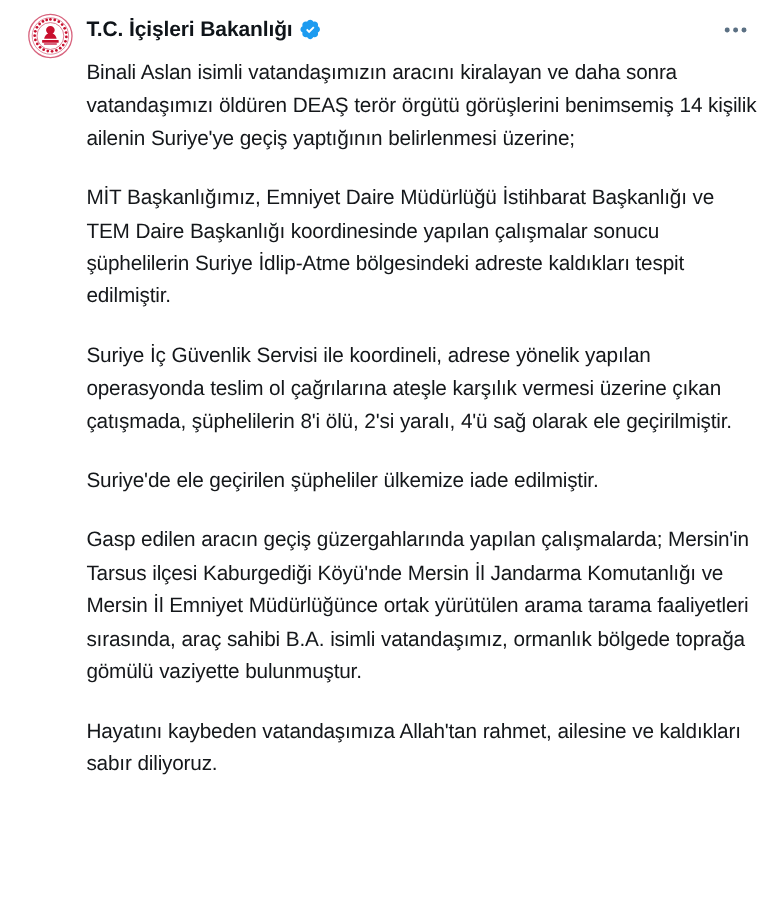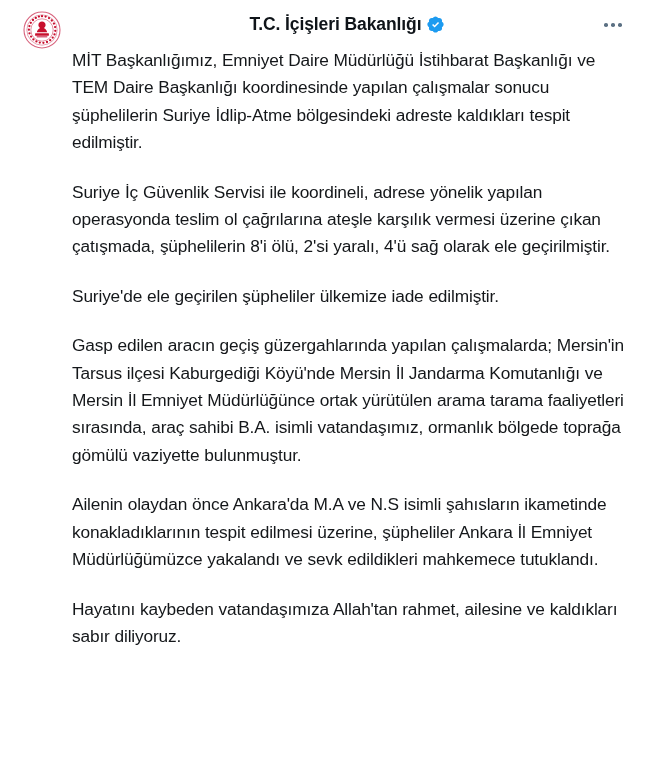--- a/index.html
+++ b/index.html
@@ -25,7 +25,6 @@
     display: flex;
     align-items: flex-start;
     height: 30px;
-    justify-content: center;
   }
 
   .avatar {

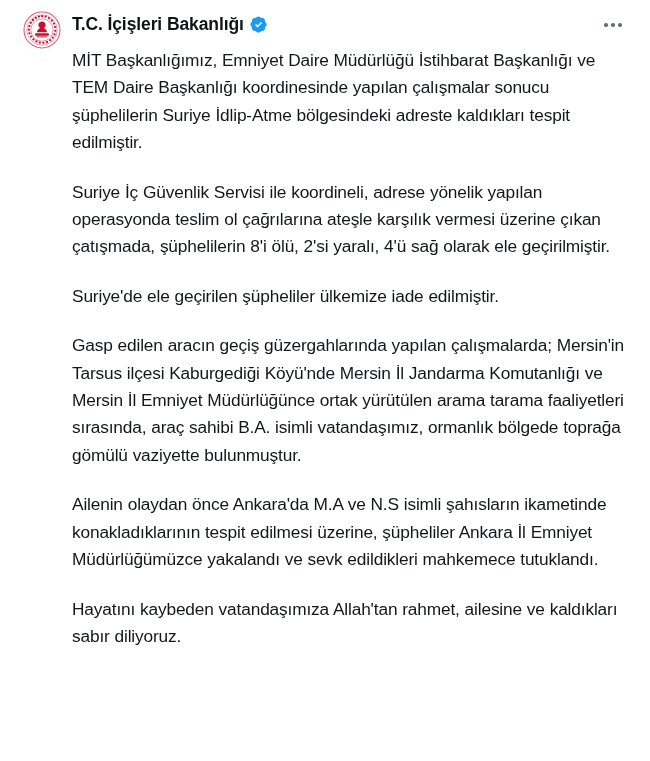--- a/index.html
+++ b/index.html
@@ -168,6 +168,7 @@
   </div>
 
   <div class="tweet-body">
+    <p>Binali Aslan isimli vatandaşımızın aracını kiralayan ve daha sonra vatandaşımızı öldüren DEAŞ terör örgütü görüşlerini benimsemiş 14 kişilik ailenin Suriye'ye geçiş yaptığının belirlenmesi üzerine;</p>
     <p>MİT Başkanlığımız, Emniyet Daire Müdürlüğü İstihbarat Başkanlığı ve TEM Daire Başkanlığı koordinesinde yapılan çalışmalar sonucu şüphelilerin Suriye İdlip-Atme bölgesindeki adreste kaldıkları tespit edilmiştir.</p>
     <p>Suriye İç Güvenlik Servisi ile koordineli, adrese yönelik yapılan operasyonda teslim ol çağrılarına ateşle karşılık vermesi üzerine çıkan çatışmada, şüphelilerin 8'i ölü, 2'si yaralı, 4'ü sağ olarak ele geçirilmiştir.</p>
     <p>Suriye'de ele geçirilen şüpheliler ülkemize iade edilmiştir.</p>

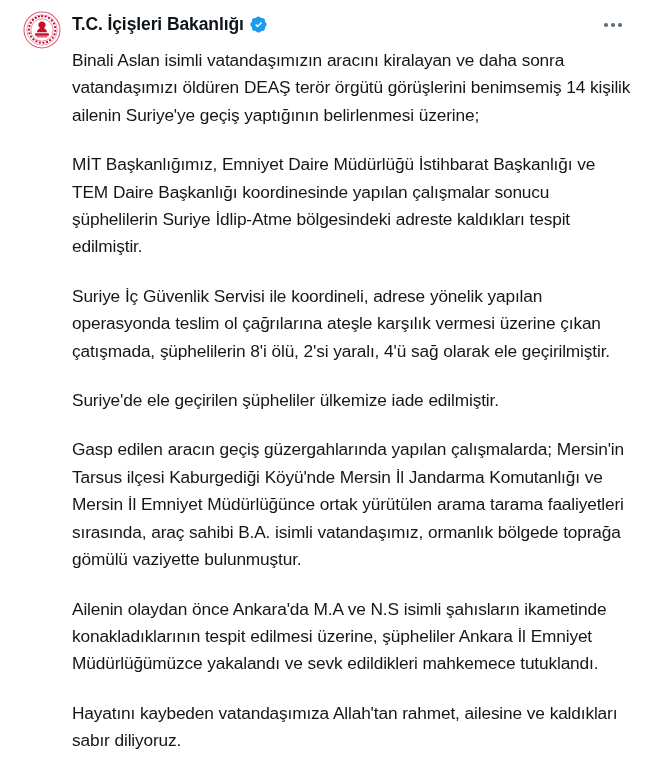--- a/index.html
+++ b/index.html
@@ -173,7 +173,6 @@
     <p>Suriye İç Güvenlik Servisi ile koordineli, adrese yönelik yapılan operasyonda teslim ol çağrılarına ateşle karşılık vermesi üzerine çıkan çatışmada, şüphelilerin 8'i ölü, 2'si yaralı, 4'ü sağ olarak ele geçirilmiştir.</p>
     <p>Suriye'de ele geçirilen şüpheliler ülkemize iade edilmiştir.</p>
     <p>Gasp edilen aracın geçiş güzergahlarında yapılan çalışmalarda; Mersin'in Tarsus ilçesi Kaburgediği Köyü'nde Mersin İl Jandarma Komutanlığı ve Mersin  İl Emniyet Müdürlüğünce ortak yürütülen arama tarama faaliyetleri sırasında, araç sahibi B.A. isimli vatandaşımız, ormanlık bölgede toprağa gömülü vaziyette bulunmuştur.</p>
-    <p>Ailenin olaydan önce Ankara'da M.A ve N.S isimli şahısların ikametinde konakladıklarının tespit edilmesi üzerine, şüpheliler Ankara İl Emniyet Müdürlüğümüzce yakalandı ve sevk edildikleri mahkemece tutuklandı.</p>
     <p>Hayatını kaybeden vatandaşımıza Allah'tan rahmet, ailesine ve kaldıkları sabır diliyoruz.</p>
 
   </div>

